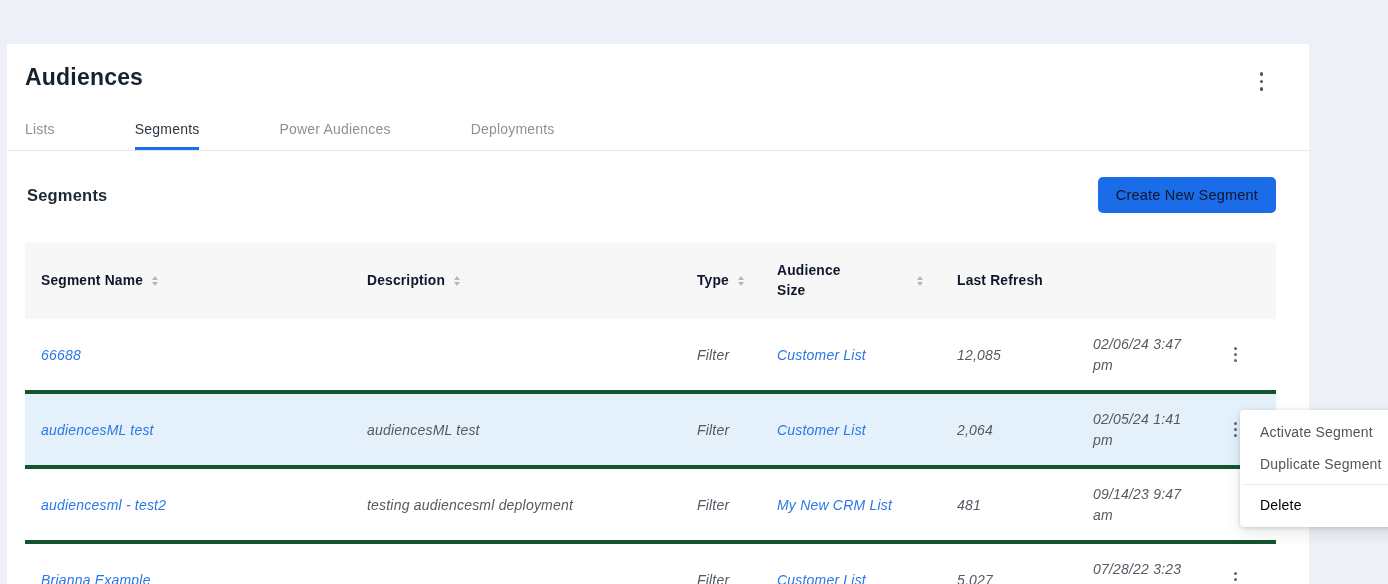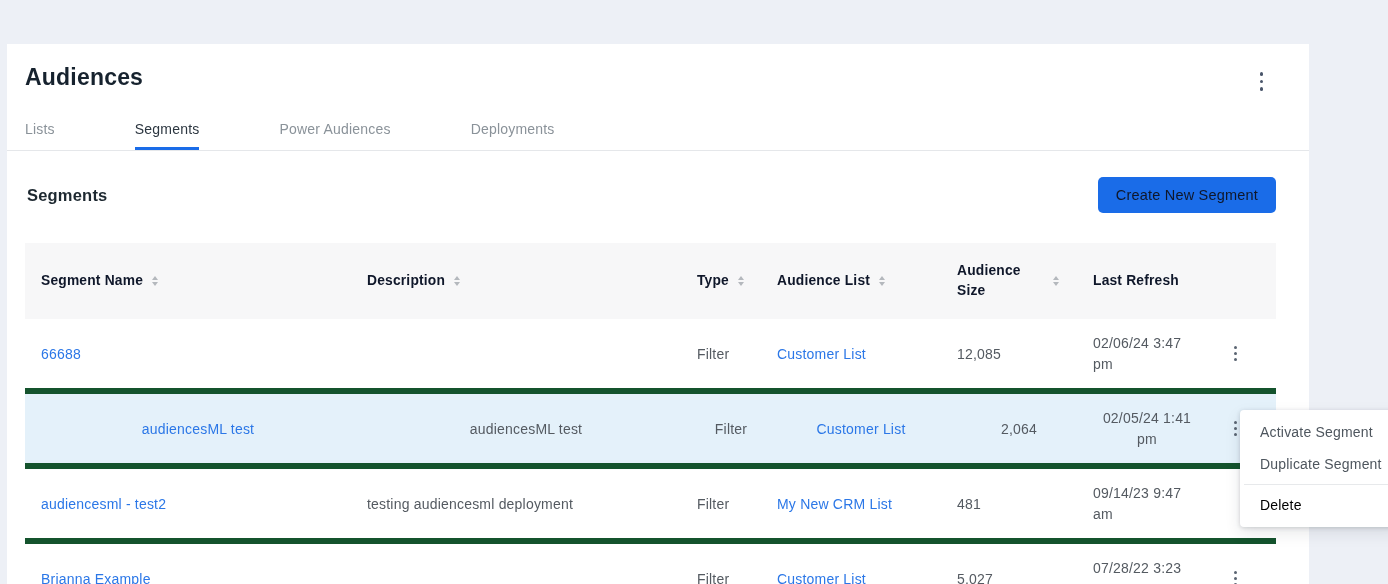--- a/index.html
+++ b/index.html
@@ -187,13 +187,6 @@
               <i class="down"></i>
             </span>
         </div>
-        <div class="th">
-          <span class="th-label">Audience List</span>
-          <span class="sort">
-              <i class="up"></i>
-              <i class="down"></i>
-            </span>
-        </div>
         <div class="th th-size">
           <span class="th-label">Audience Size</span>
           <span class="sort">

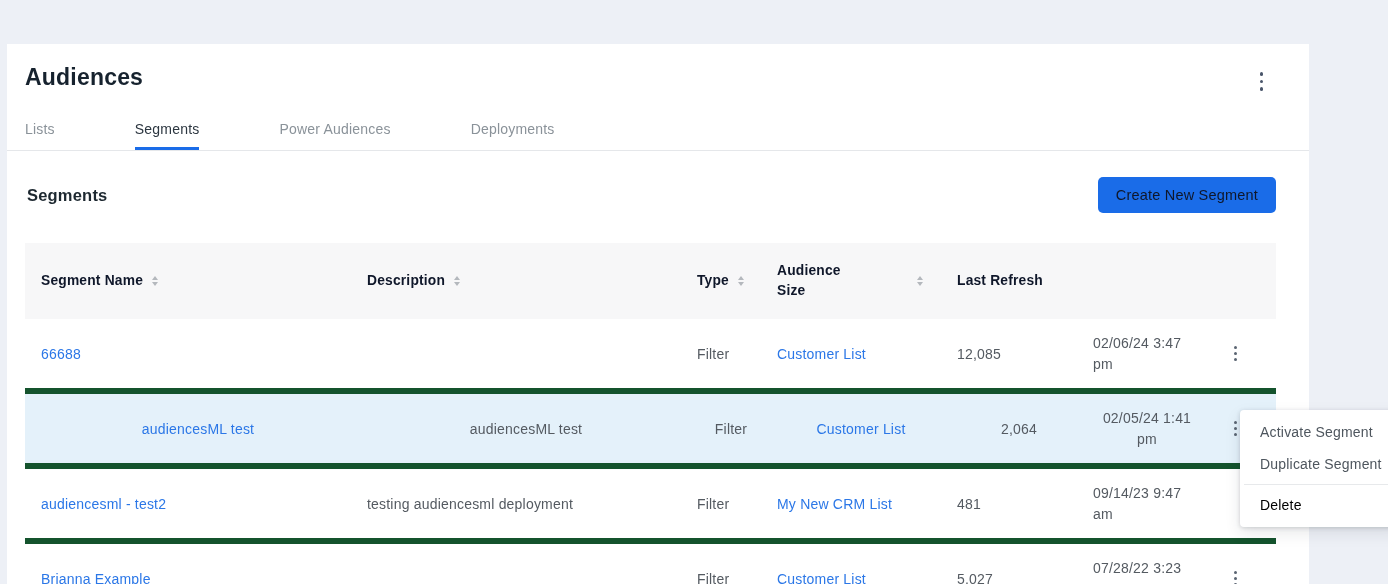--- a/index.html
+++ b/index.html
@@ -110,7 +110,7 @@
     border-top: 4px solid #b4b8bd;
   }
 
-  .row { height: 75px; border-bottom: 6px solid #14532d; color: #545a61; }
+  .row { height: 75px; border-bottom: 4px solid #14532d; color: #545a61; font-style: italic; }
   .row.highlighted { background: #e4f1fa; text-align: center; }
   .link { color: #2b77e7; cursor: pointer; }
   .td-date { line-height: 21px; }

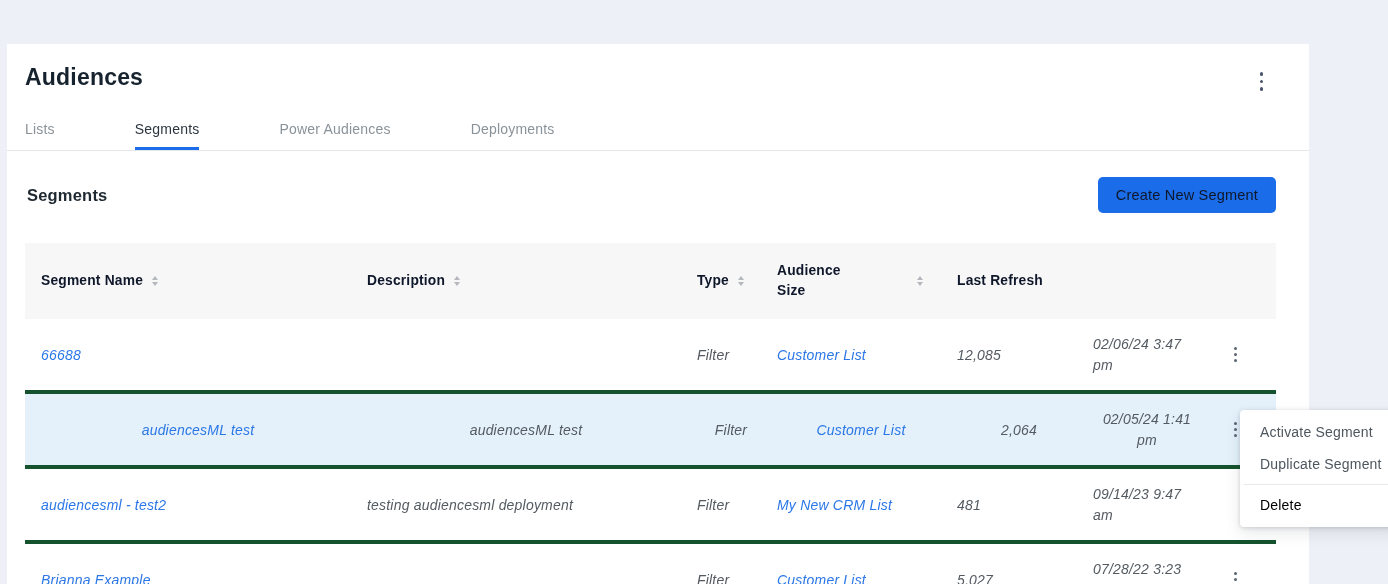--- a/index.html
+++ b/index.html
@@ -111,7 +111,7 @@
   }
 
   .row { height: 75px; border-bottom: 4px solid #14532d; color: #545a61; font-style: italic; }
-  .row.highlighted { background: #e4f1fa; text-align: center; }
+  .row.highlighted { background: #e4f1fa; }
   .link { color: #2b77e7; cursor: pointer; }
   .td-date { line-height: 21px; }
   .td-actions { display: flex; justify-content: center; padding-right: 18px; }

